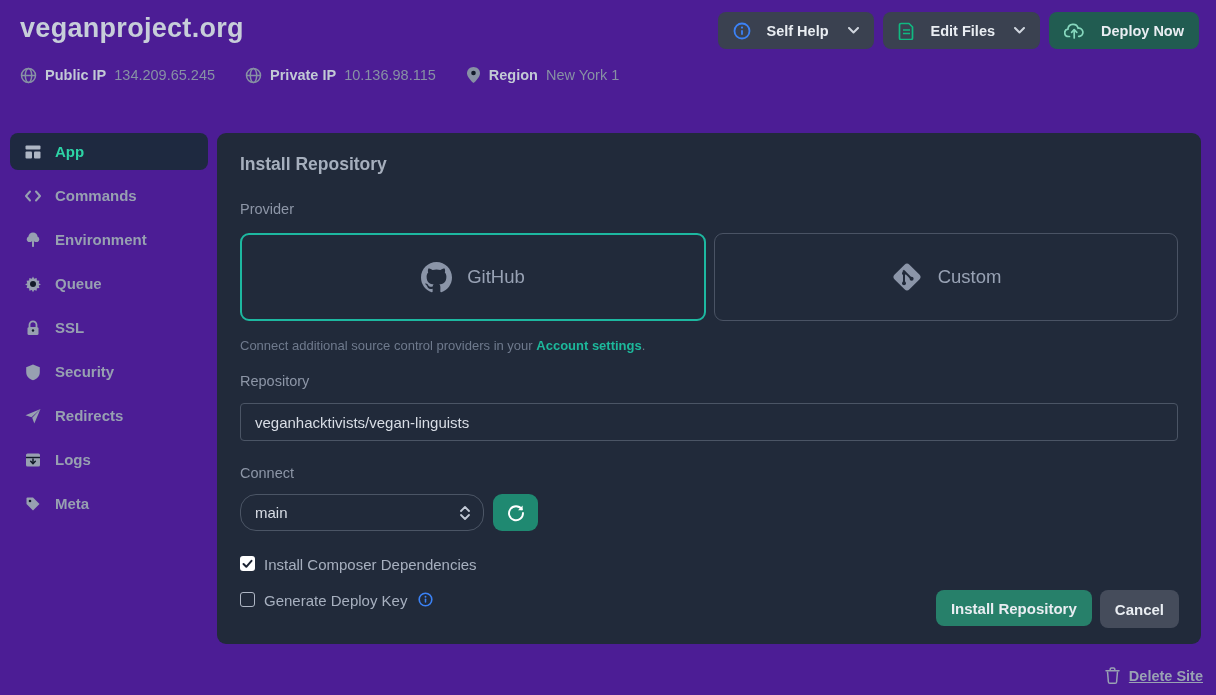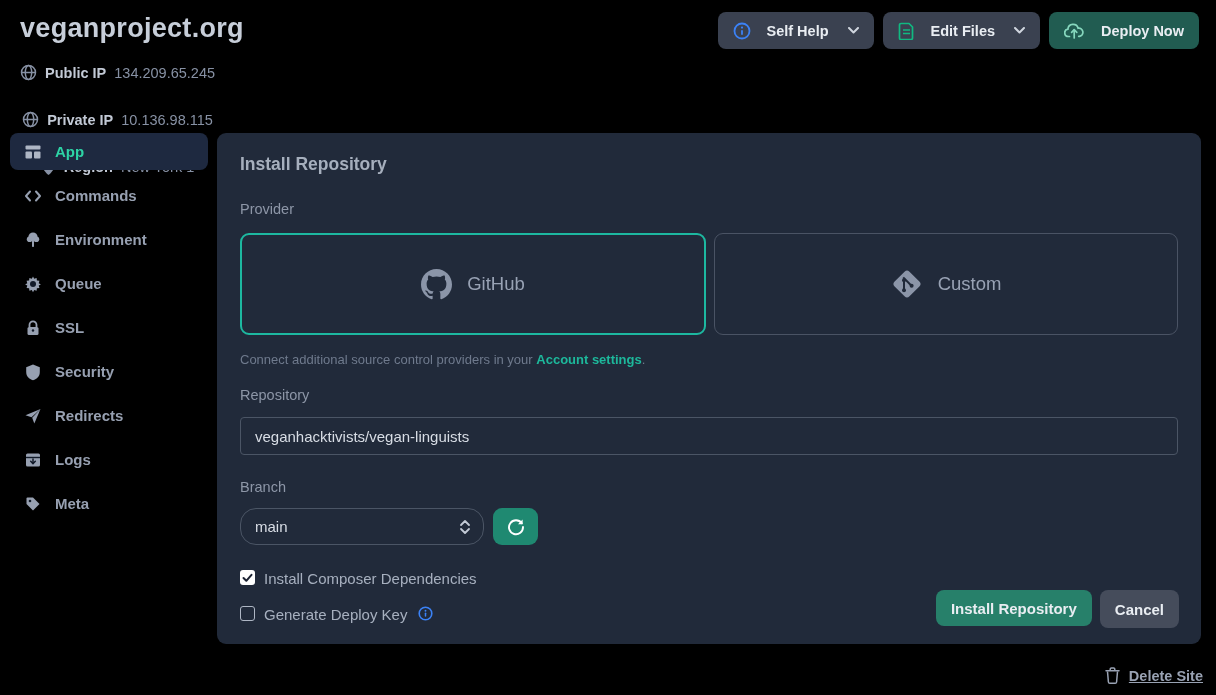--- a/index.html
+++ b/index.html
@@ -7,7 +7,7 @@
   .page {
     position: relative;
     width: 1216px; height: 695px;
-    background: #000000;
+    background: #4c1d95;
     font-family: "Liberation Sans", sans-serif;
     overflow: hidden;
     padding-left: 22px;

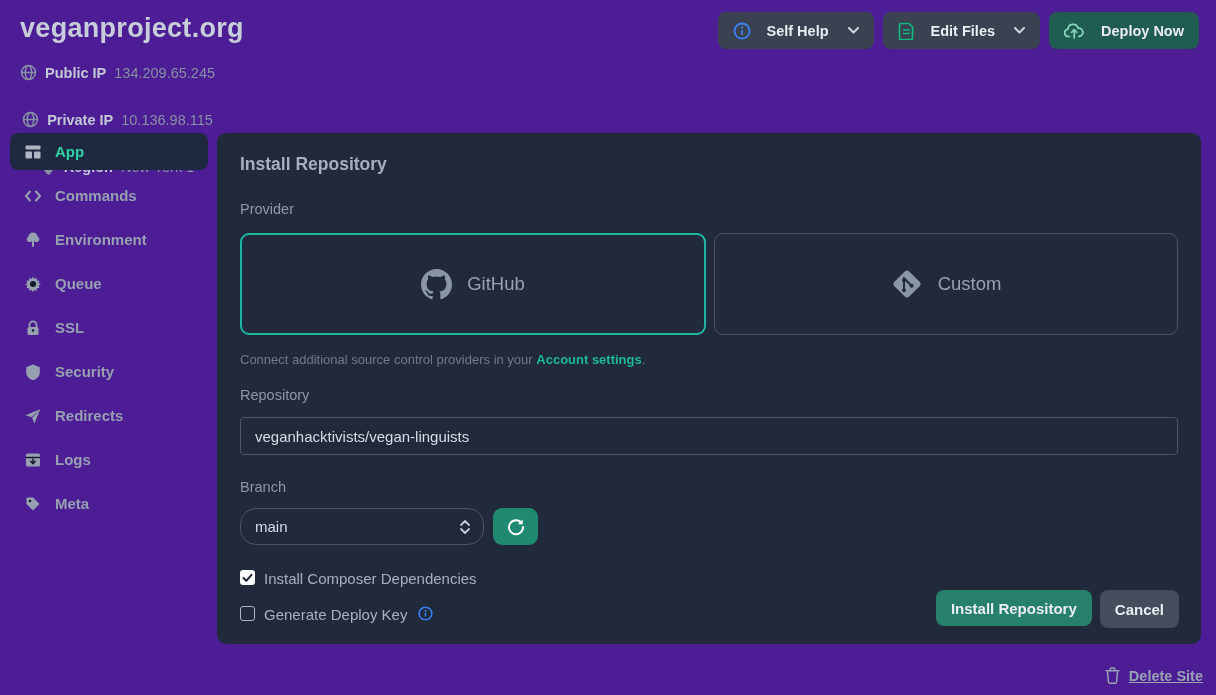--- a/index.html
+++ b/index.html
@@ -27,7 +27,7 @@
   .btn-deploy { background: #215c51; }
   .chev { margin-left: 3px; }
   
-  .meta-row { position: absolute; left: 20px; top: 64px; display: flex; gap: 30px; align-items: center; height: 22px; flex-direction: column; }
+  .meta-row { position: absolute; left: 20px; top: 64px; display: flex; gap: 30px; align-items: center; height: 22px; }
   .meta-item { display: flex; align-items: center; gap: 8px; font-size: 14.5px; }
   .meta-item .lbl { font-weight: 700; color: #c2c9d5; }
   .meta-item .val { color: #8791a4; }

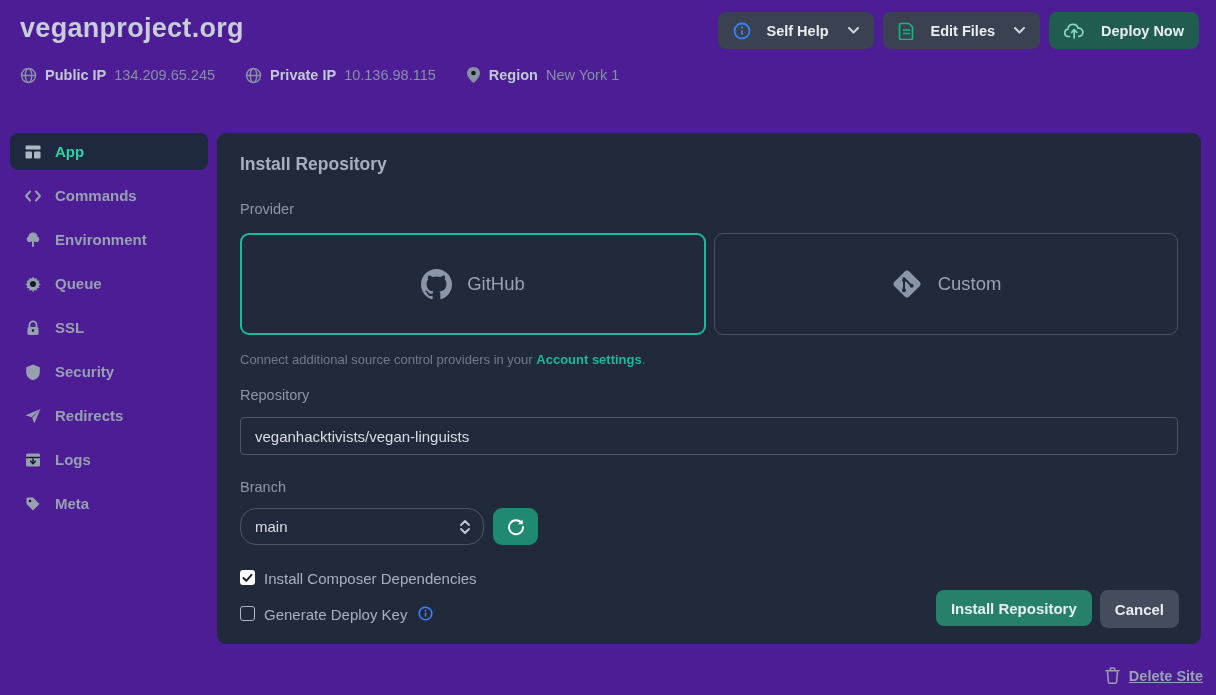--- a/index.html
+++ b/index.html
@@ -50,7 +50,7 @@
   .lbl-provider { margin-top: 26px; }
   .cards { display: flex; gap: 8px; margin-top: 16px; }
   .card {
-    flex: 1; height: 102px; border-radius: 9px; cursor: pointer;
+    flex: 1; height: 88px; border-radius: 9px; cursor: pointer;
     border: 1px solid #4a5364; background: #212a3a;
     display: flex; align-items: center; justify-content: center; gap: 15px;
     color: #98a2b4; font-size: 18.5px;

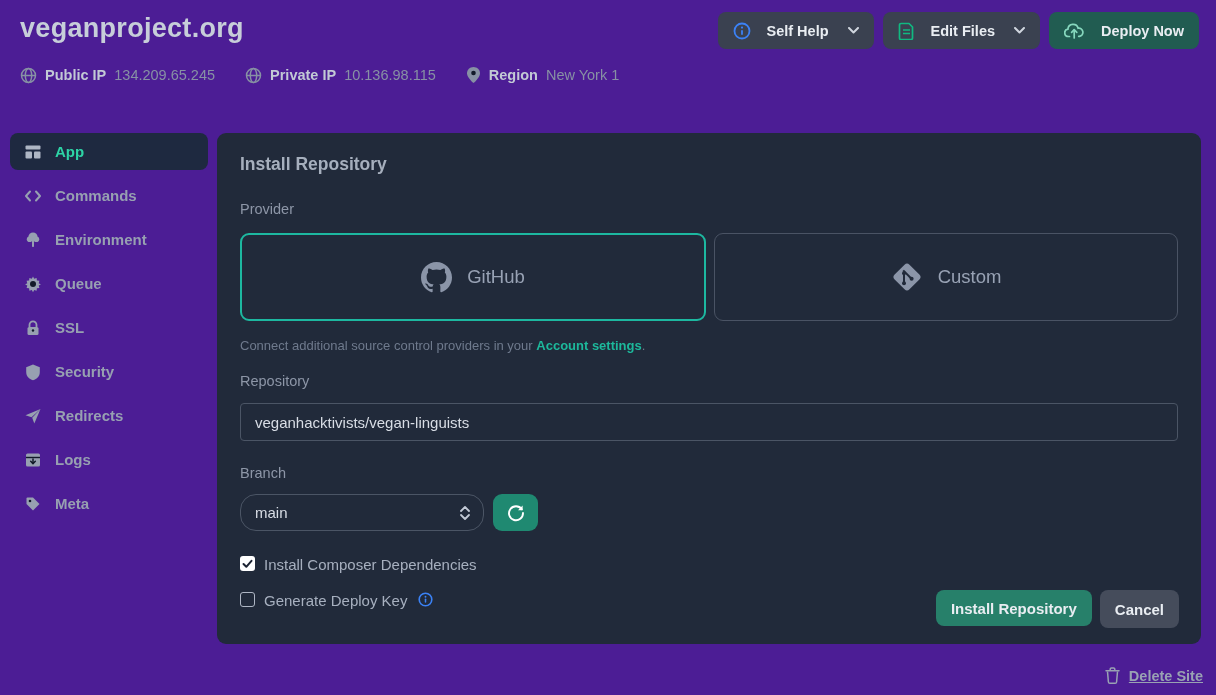--- a/index.html
+++ b/index.html
@@ -304,7 +304,7 @@
     <div class="field-label lbl-repo">Repository</div>
     <input class="repo-input" type="text" value="veganhacktivists/vegan-linguists" style="">
 
-    <div class="field-label lbl-branch">Branch</div>
+    <div class="field-label lbl-branch">Connect</div>
     <div class="branch-row">
       <div class="select-box">
         <span>main</span>

